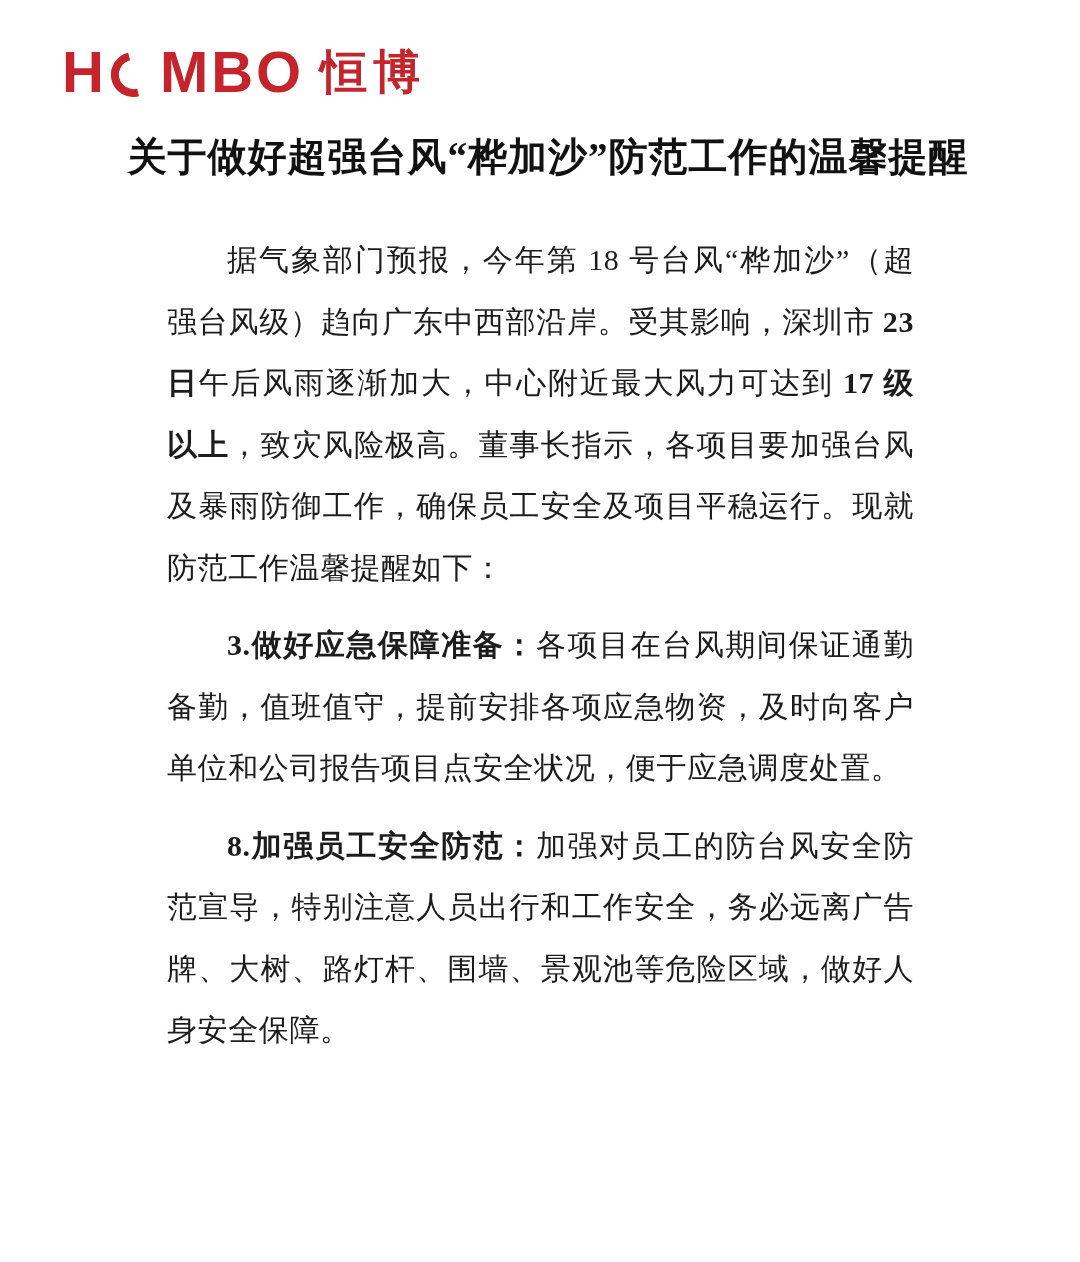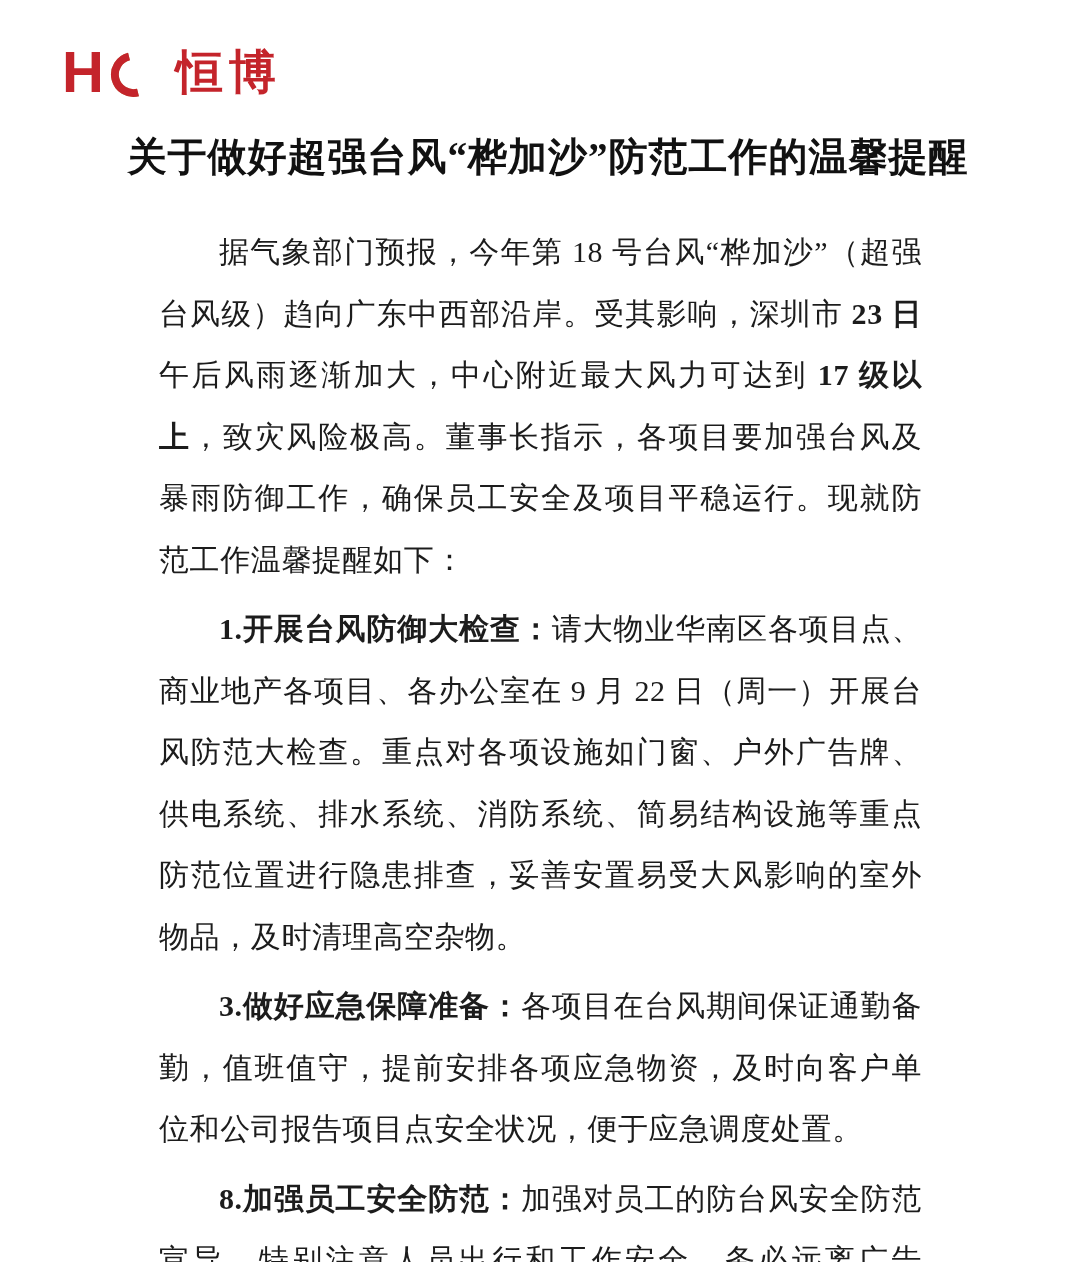--- a/index.html
+++ b/index.html
@@ -100,6 +100,7 @@
         </g>
       </svg>
     </span>
+    <span class="logo-latin">MBO</span>
     <span class="logo-cn">恒博</span>
   </div>
 

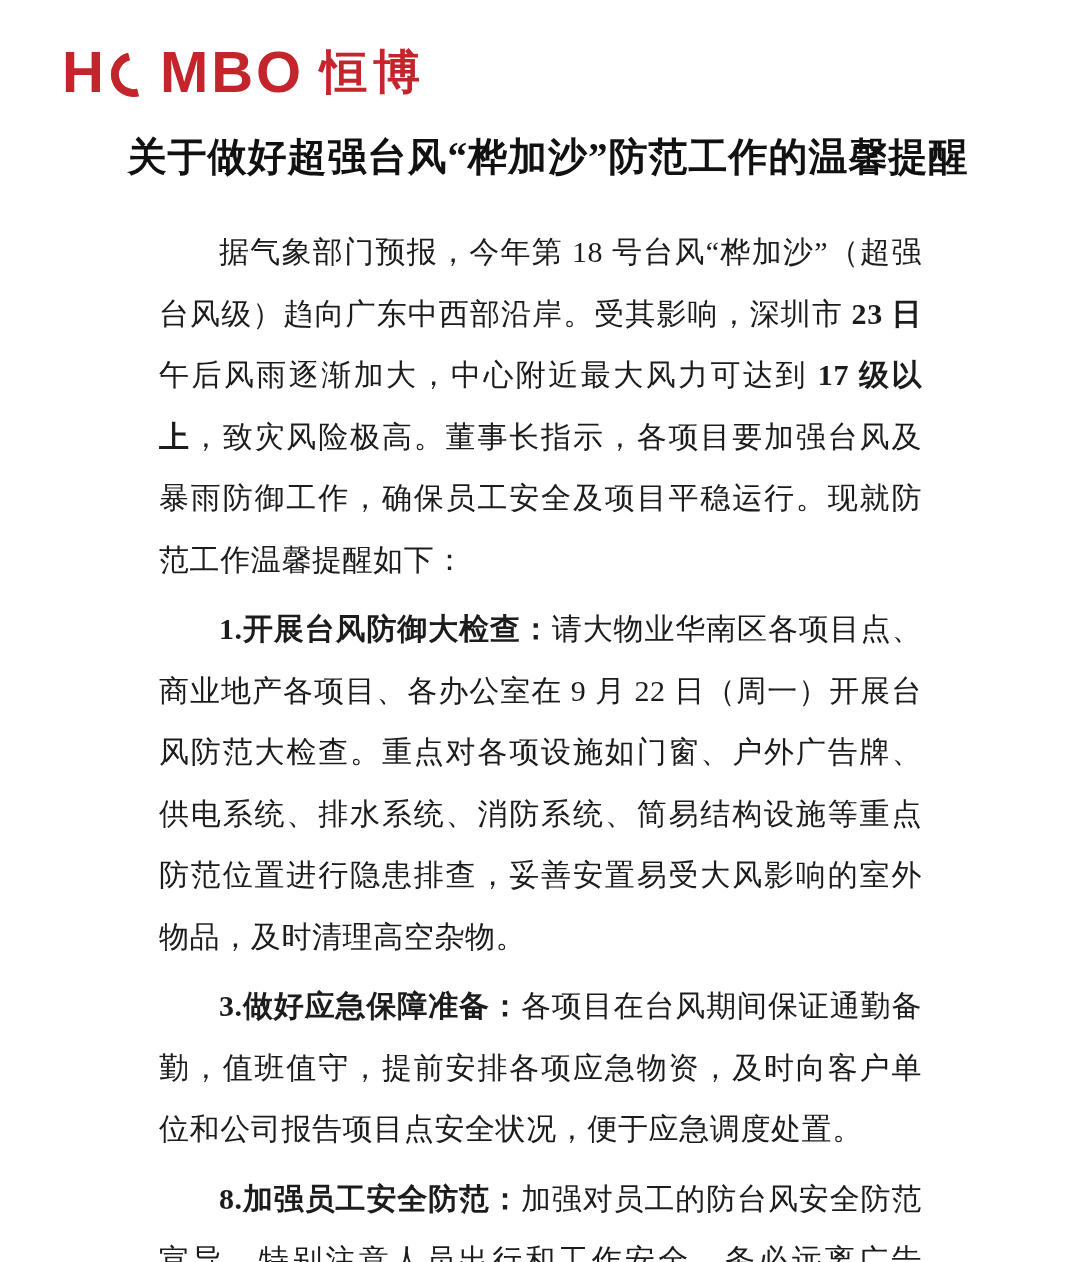--- a/index.html
+++ b/index.html
@@ -81,7 +81,7 @@
   }
   .content p {
     text-indent: 2em;
-    margin: 8px;
+    margin: 16px;
   }
   .content .b { font-weight: 700; }
 </style>

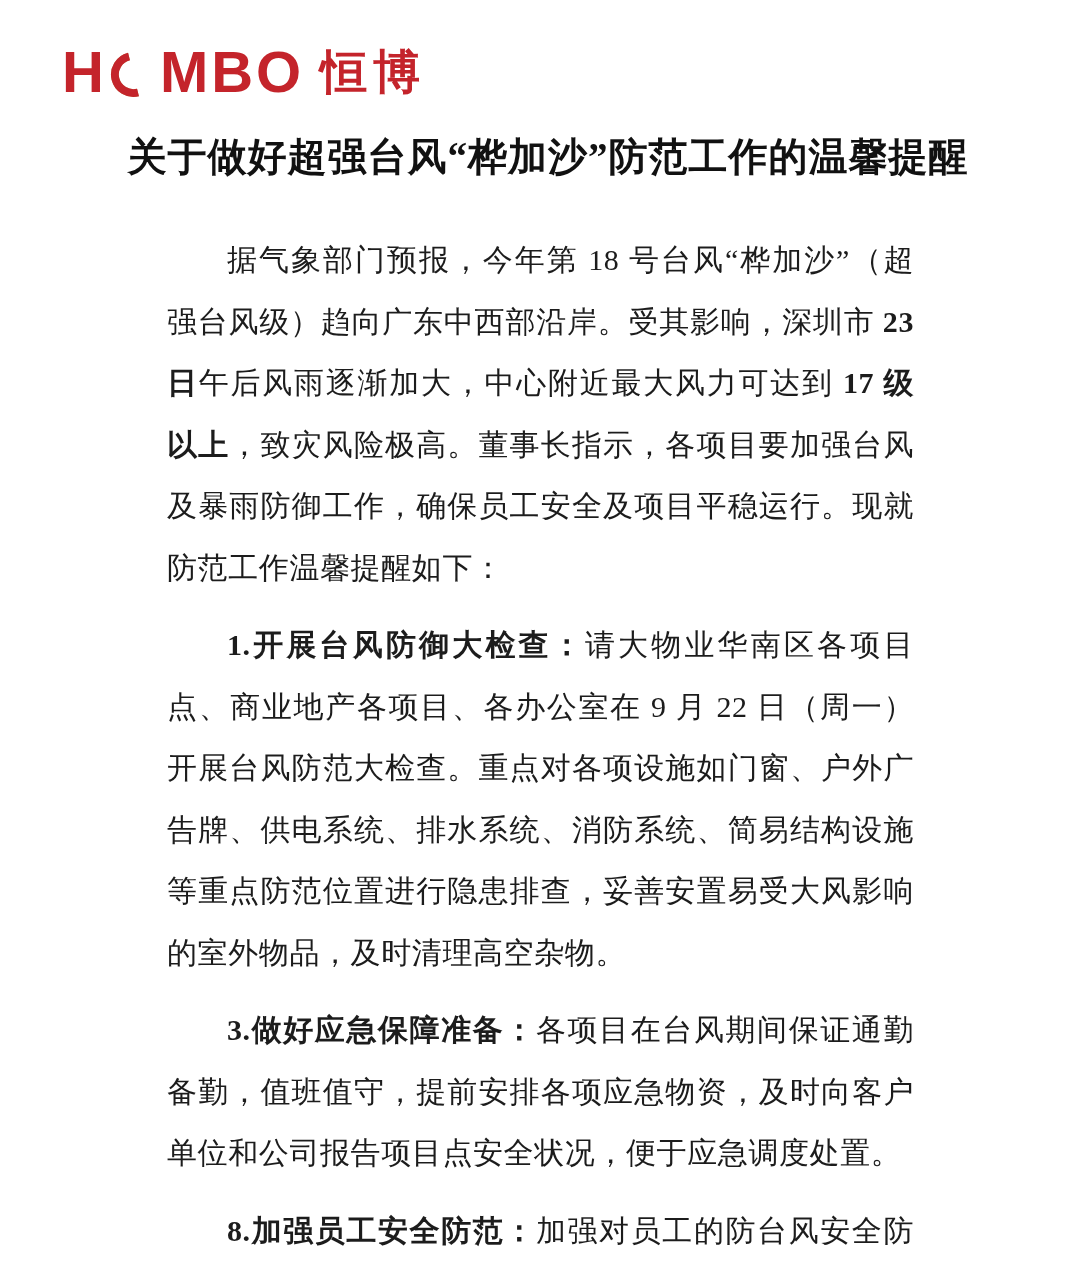--- a/index.html
+++ b/index.html
@@ -108,7 +108,6 @@
 
   <div class="content">
     <p><span>据气象部门预报，今年第 18 号台风“桦加沙”（超强台风级）趋向广东中西部沿岸。受其影响，深圳市 </span><span class="b">23 日</span><span>午后风雨逐渐加大，中心附近最大风力可达到 </span><span class="b">17 级以上</span><span>，致灾风险极高。董事长指示，各项目要加强台风及暴雨防御工作，确保员工安全及项目平稳运行。现就防范工作温馨提醒如下：</span></p>
-    <p><span class="b">1.开展台风防御大检查：</span><span>请大物业华南区各项目点、商业地产各项目、各办公室在 9 月 22 日（周一）开展台风防范大检查。重点对各项设施如门窗、户外广告牌、供电系统、排水系统、消防系统、简易结构设施等重点防范位置进行隐患排查，妥善安置易受大风影响的室外物品，及时清理高空杂物。</span></p>
     <p><span class="b">3.做好应急保障准备：</span><span>各项目在台风期间保证通勤备勤，值班值守，提前安排各项应急物资，及时向客户单位和公司报告项目点安全状况，便于应急调度处置。</span></p>
     <p><span class="b">8.加强员工安全防范：</span><span>加强对员工的防台风安全防范宣导，特别注意人员出行和工作安全，务必远离广告牌、大树、路灯杆、围墙、景观池等危险区域，做好人身安全保障。</span></p>
 

